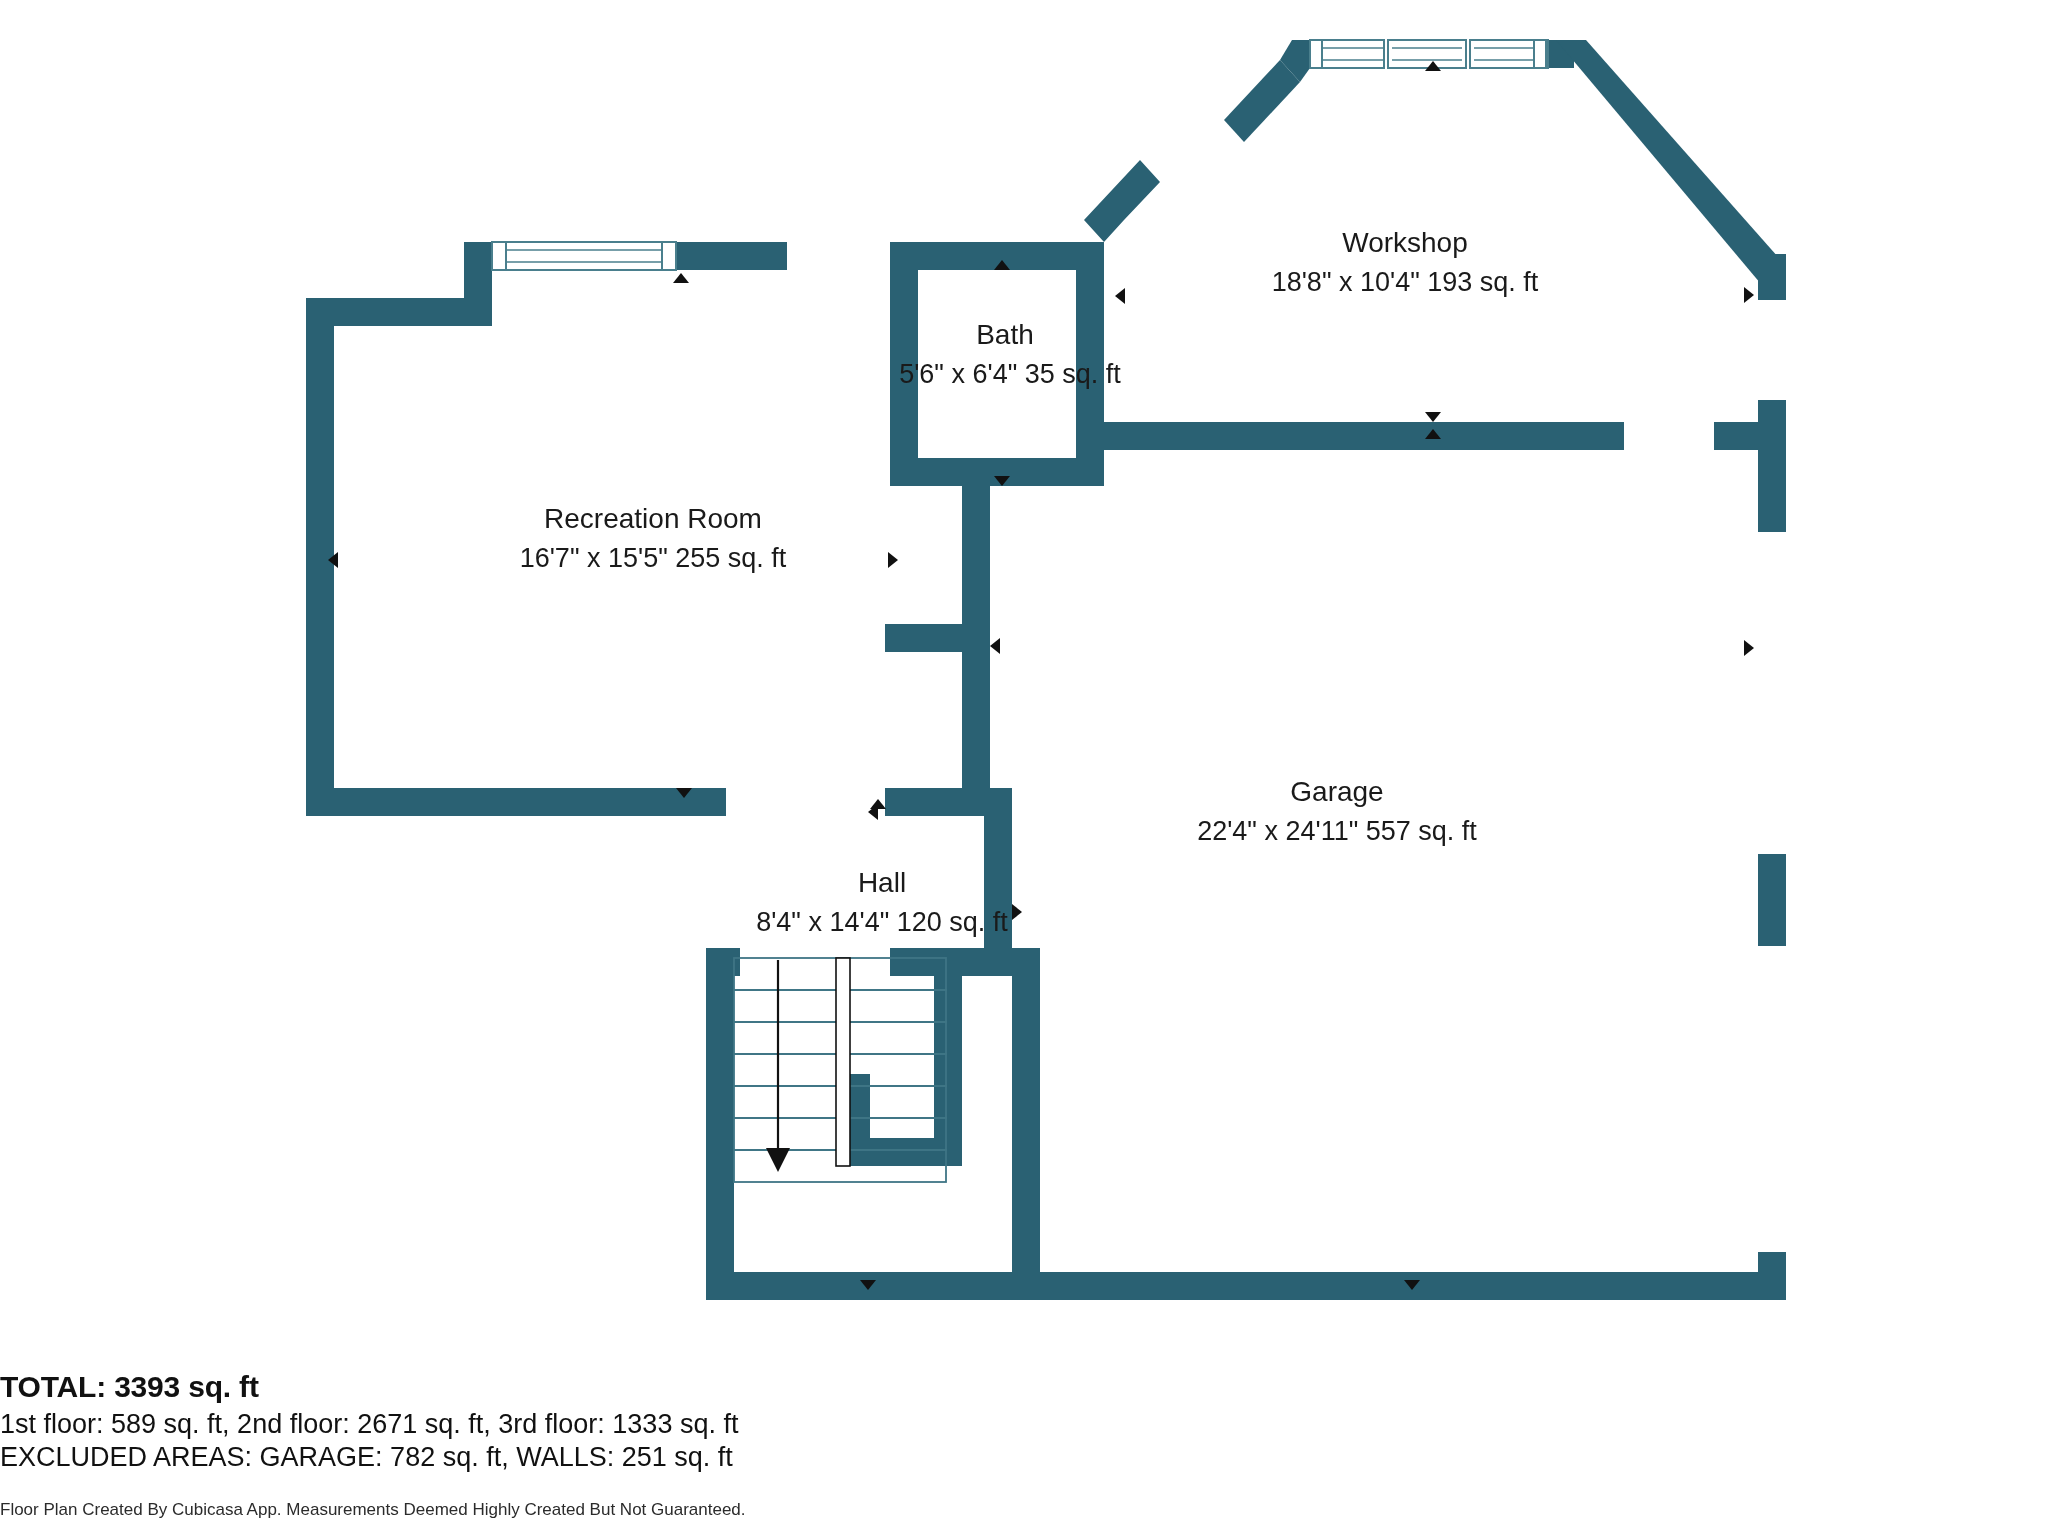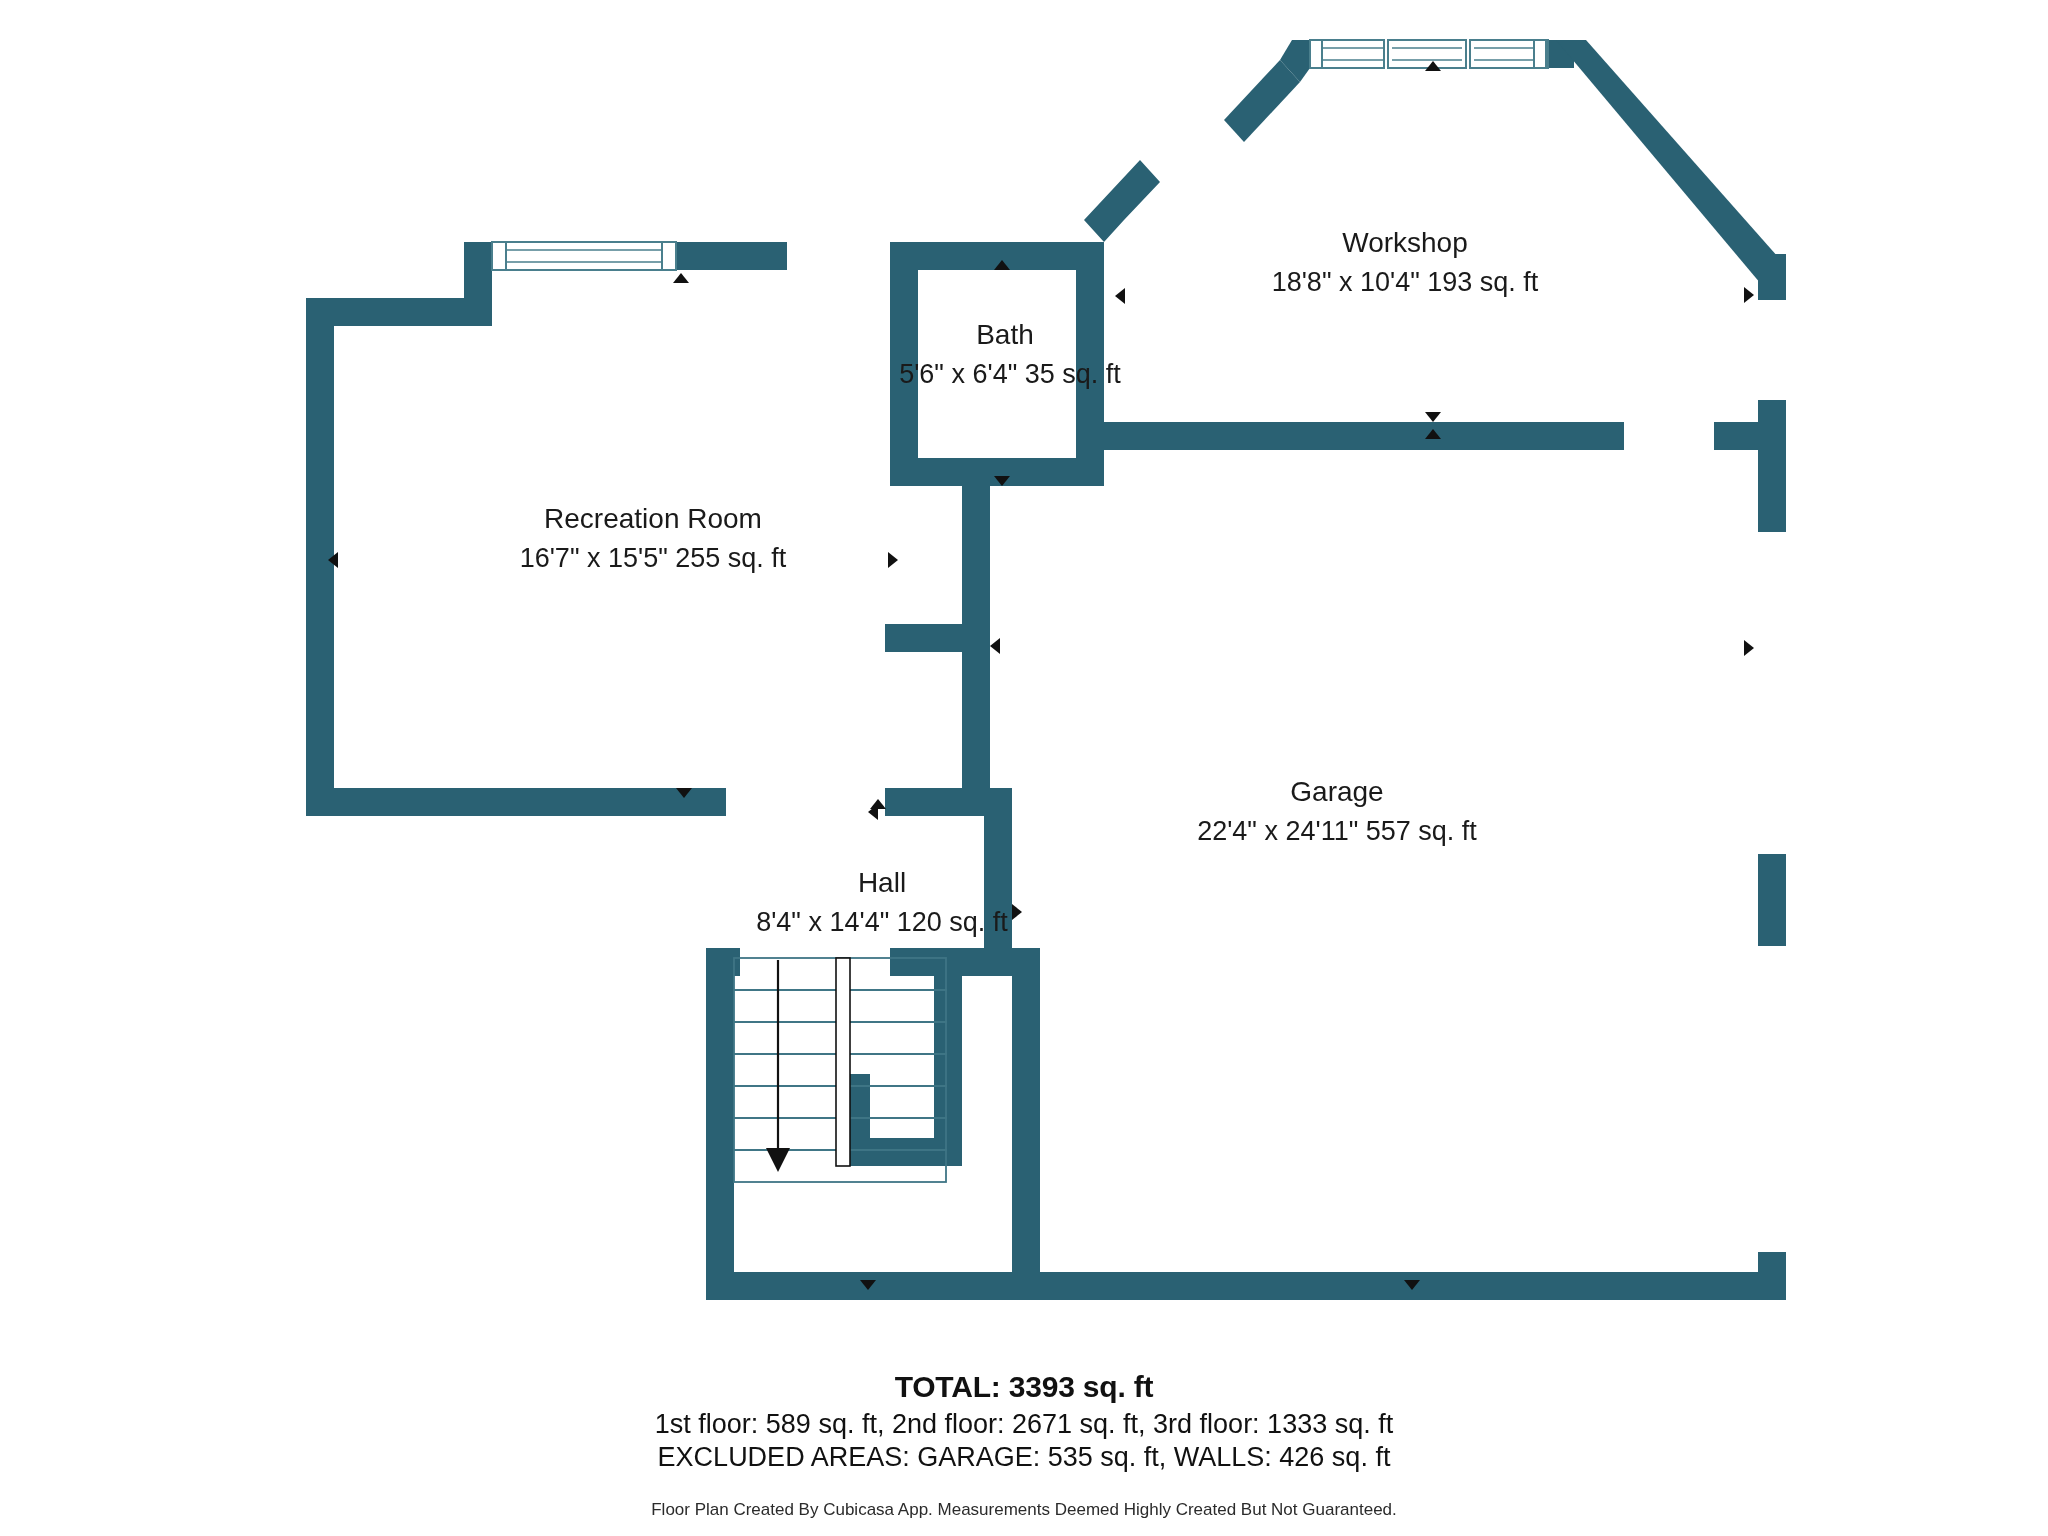--- a/index.html
+++ b/index.html
@@ -42,7 +42,6 @@
     left: 0;
     top: 1370px;
     width: 2048px;
-    text-align: center;
     font-family: "Liberation Sans", sans-serif;
     color: #111111;
   }

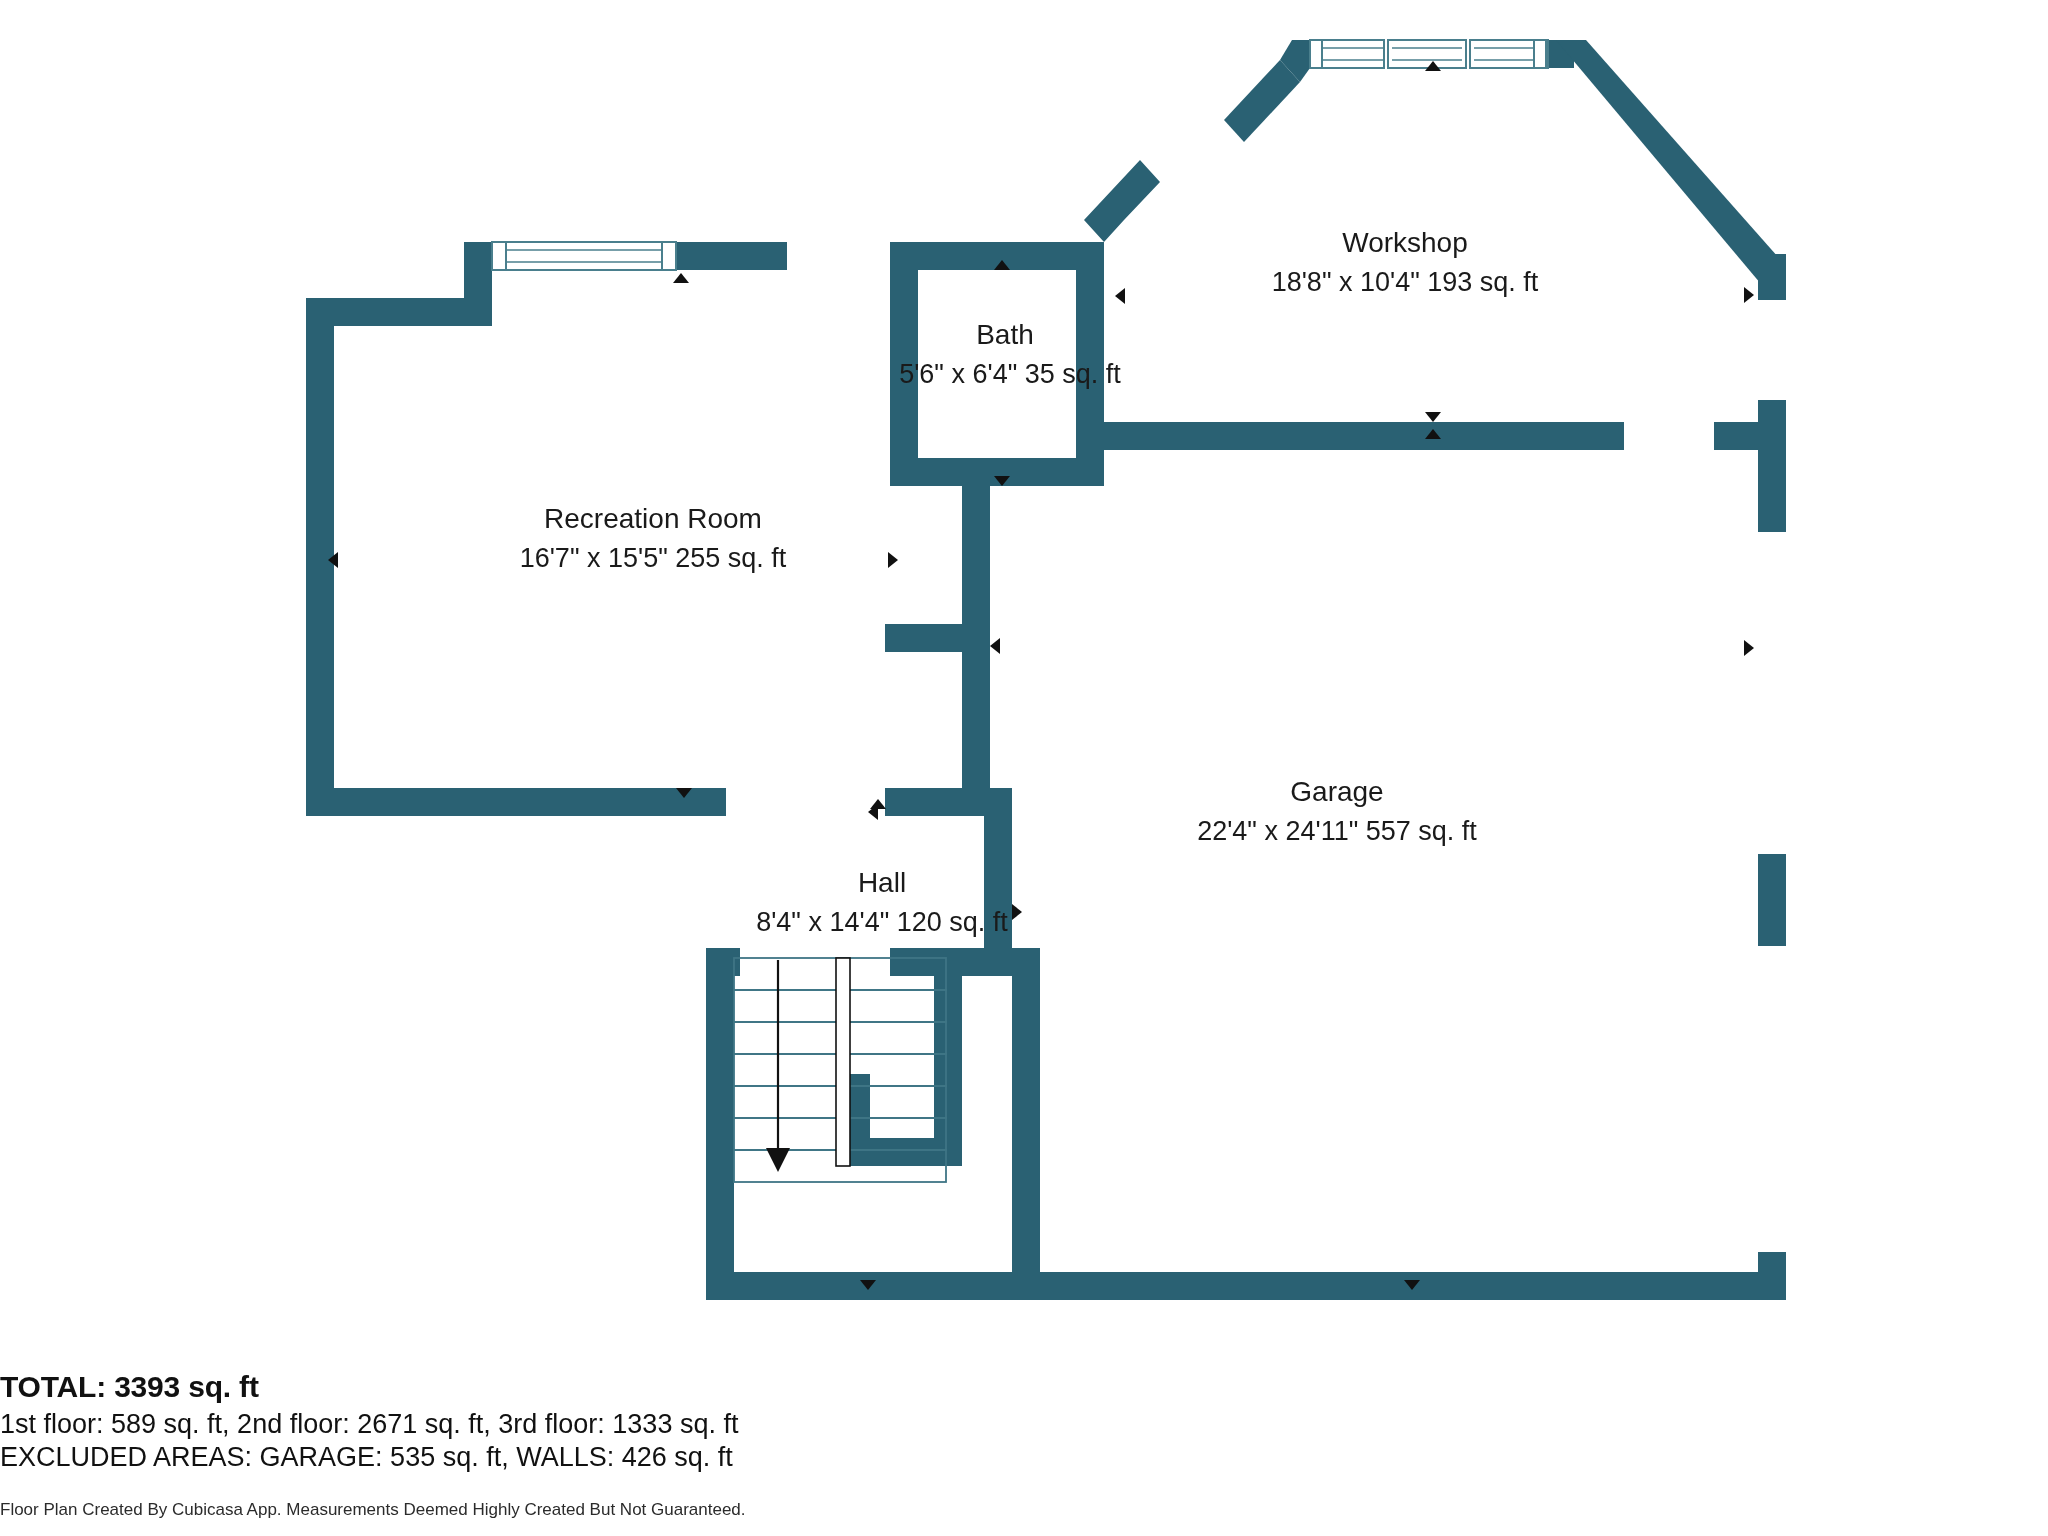--- a/index.html
+++ b/index.html
@@ -245,7 +245,7 @@
 <div class="footer-block">
   <div class="footer-total">TOTAL: 3393 sq. ft</div>
   <div class="footer-line">1st floor: 589 sq. ft, 2nd floor: 2671 sq. ft, 3rd floor: 1333 sq. ft</div>
-  <div class="footer-line">EXCLUDED AREAS: GARAGE: 535 sq. ft, WALLS: 426 sq. ft</div>
+  <div class="footer-line">EXCLUDED AREAS: GARAGE: 782 sq. ft, WALLS: 251 sq. ft</div>
   <div class="footer-credit">Floor Plan Created By Cubicasa App. Measurements Deemed Highly Created But Not Guaranteed.</div>
 </div>
 

